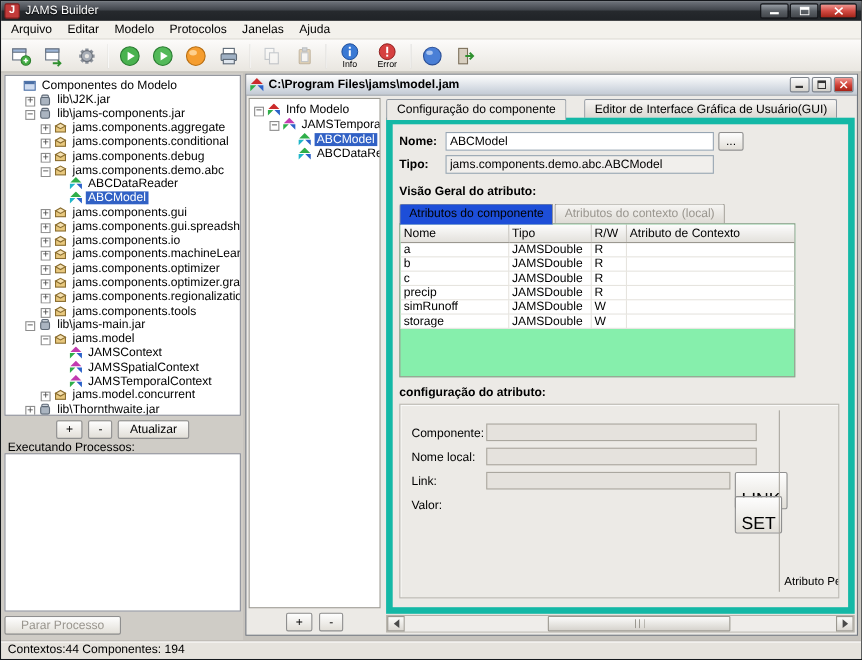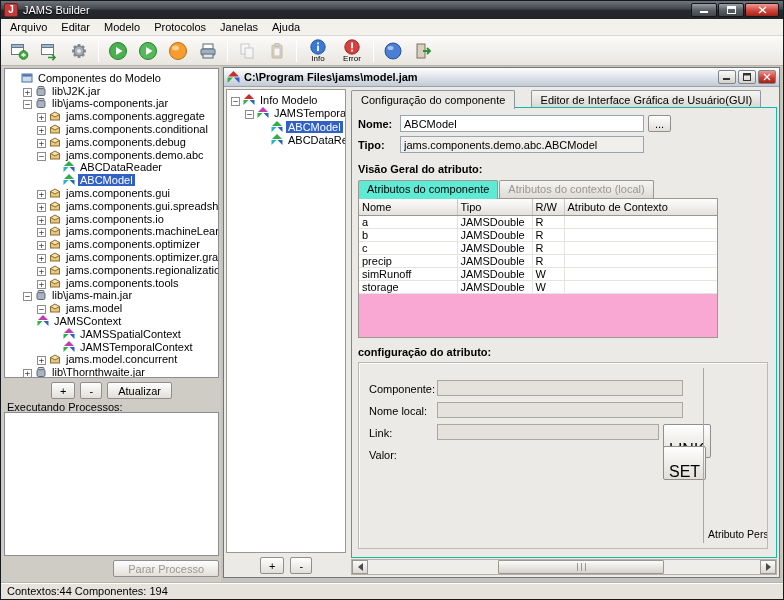--- a/index.html
+++ b/index.html
@@ -85,7 +85,7 @@
   .tab{padding:3px 9px 2px 9px;border:1px solid #8e959e;border-bottom:none;border-radius:2px 2px 0 0;
     background:linear-gradient(#f7f6f4,#d9d6d0);margin-right:16px;white-space:nowrap;overflow:hidden;cursor:default}
   .tab.selected{background:#eceae6;position:relative;z-index:3;margin-bottom:-1px;padding-bottom:3px}
-  .tab-content{position:absolute;left:0;top:18px;right:0;bottom:17px;border:1px solid #14b8a6;background:#eceae6;overflow:hidden}
+  .tab-content{position:absolute;left:0;top:18px;right:0;bottom:17px;border:6px solid #14b8a6;background:#eceae6;overflow:hidden}
   .abs{position:absolute}
   .lbl{white-space:nowrap}
   .b{font-weight:bold}

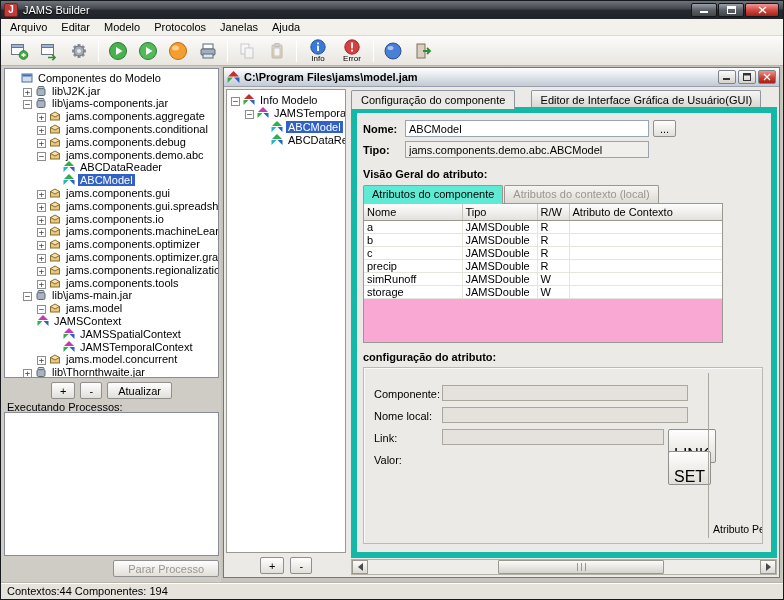--- a/index.html
+++ b/index.html
@@ -96,7 +96,7 @@
   .attr-tabs{position:absolute;left:6px;top:72px;height:18px;display:flex;z-index:2}
   .atab{padding:2px 8px;border:1px solid #9b9890;border-bottom:none;border-radius:2px 2px 0 0;
     background:linear-gradient(#f6f5f3,#dedbd5);margin-right:1px;white-space:nowrap}
-  .atab.selected{background:#5eead4;margin-bottom:-1px;padding-bottom:3px;position:relative;z-index:3}
+  .atab.selected{background:#1d4ed8;margin-bottom:-1px;padding-bottom:3px;position:relative;z-index:3}
   .atab.disabled{color:#9a968f}
 
   .table-wrap{position:absolute;left:6px;top:90px;width:360px;height:140px;border:1px solid #9b9890;background:#f9a8d4;overflow:hidden}

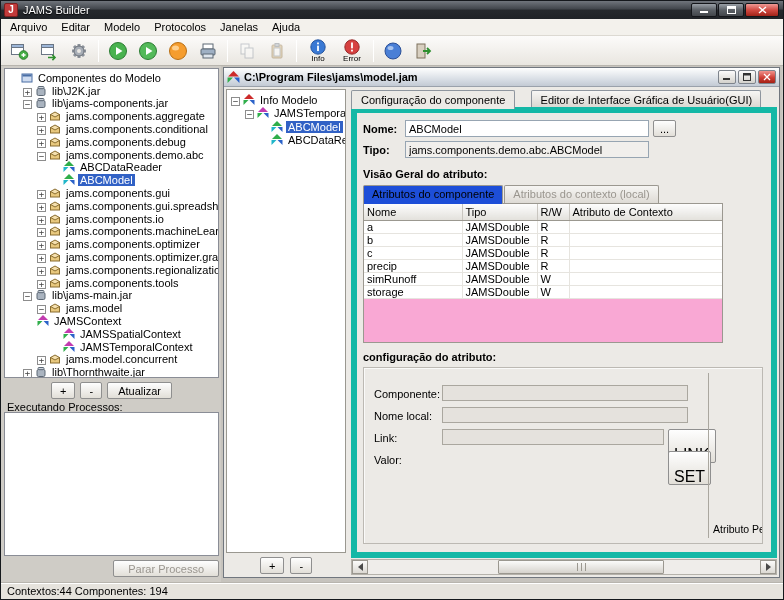--- a/index.html
+++ b/index.html
@@ -99,7 +99,7 @@
   .atab.selected{background:#1d4ed8;margin-bottom:-1px;padding-bottom:3px;position:relative;z-index:3}
   .atab.disabled{color:#9a968f}
 
-  .table-wrap{position:absolute;left:6px;top:90px;width:360px;height:140px;border:1px solid #9b9890;background:#f9a8d4;overflow:hidden}
+  .table-wrap{position:absolute;left:6px;top:90px;width:360px;height:140px;border:1px solid #9b9890;background:#86efac;overflow:hidden}
   .attr-table{border-collapse:collapse;width:410px;table-layout:fixed;background:#fff}
   .attr-table th{background:linear-gradient(#fdfdfd,#e3e1dc);border-right:1px solid #c9c6c0;border-bottom:1px solid #9b9890;
     font-weight:normal;text-align:left;padding:1px 3px;height:16px;overflow:hidden;white-space:nowrap}

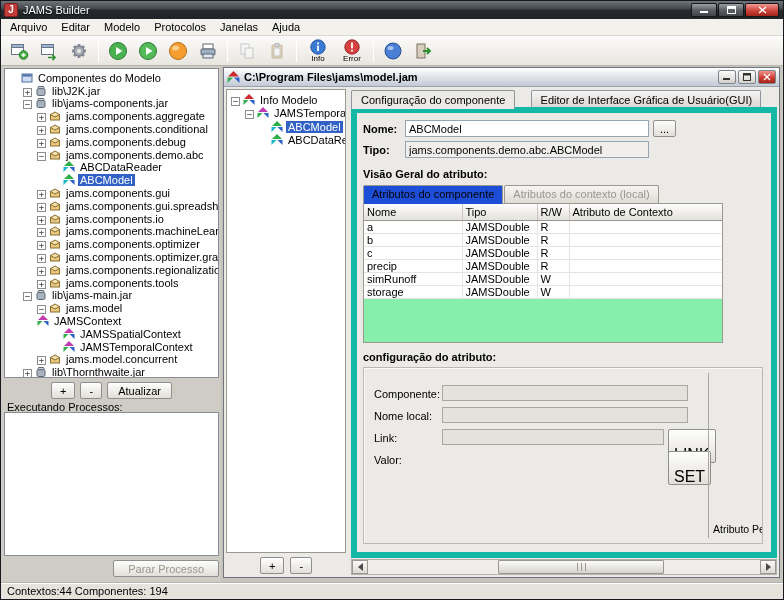--- a/index.html
+++ b/index.html
@@ -480,7 +480,7 @@
             </span>
             <span class="tlabel">jams.model</span>
           </div>
-          <div class="tree-row" style="padding-left: 20px;">
+          <div class="tree-row" style="padding-left: 46px;">
             <span class="toggle-spacer"></span>
             <span class="ticon">
               <svg width="12" height="12" viewBox="0 0 12 12">

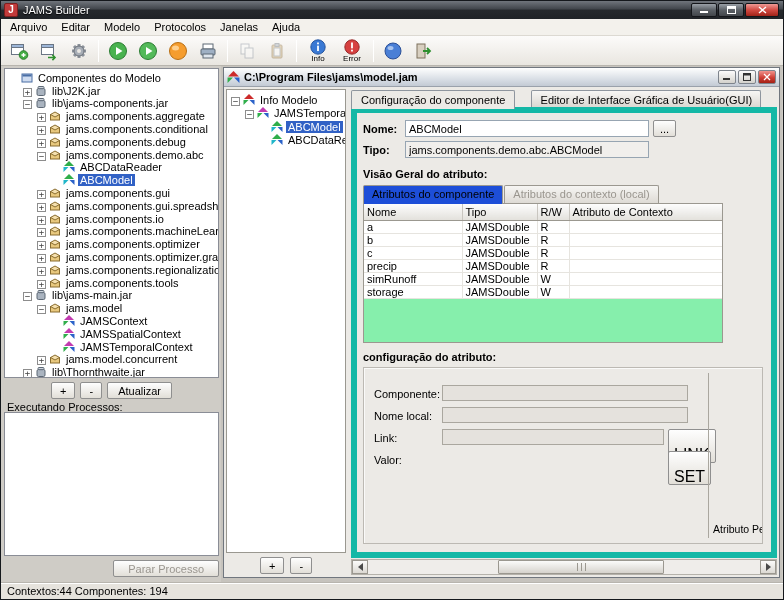--- a/index.html
+++ b/index.html
@@ -58,7 +58,7 @@
   .btn.sm{padding:0 8px}
   .proc-label{position:absolute;left:3px;top:333px}
   .proc-list{position:absolute;left:0;right:0;top:344px;height:144px;background:#fff;border:1px solid #8a8d96}
-  .stop-row{position:absolute;left:0;right:0;top:492px;display:flex;justify-content:flex-end}
+  .stop-row{position:absolute;left:0;right:0;top:492px;display:flex;justify-content:flex-start}
   .btn.stop{color:#9a968f;padding:0 14px}
 
   

